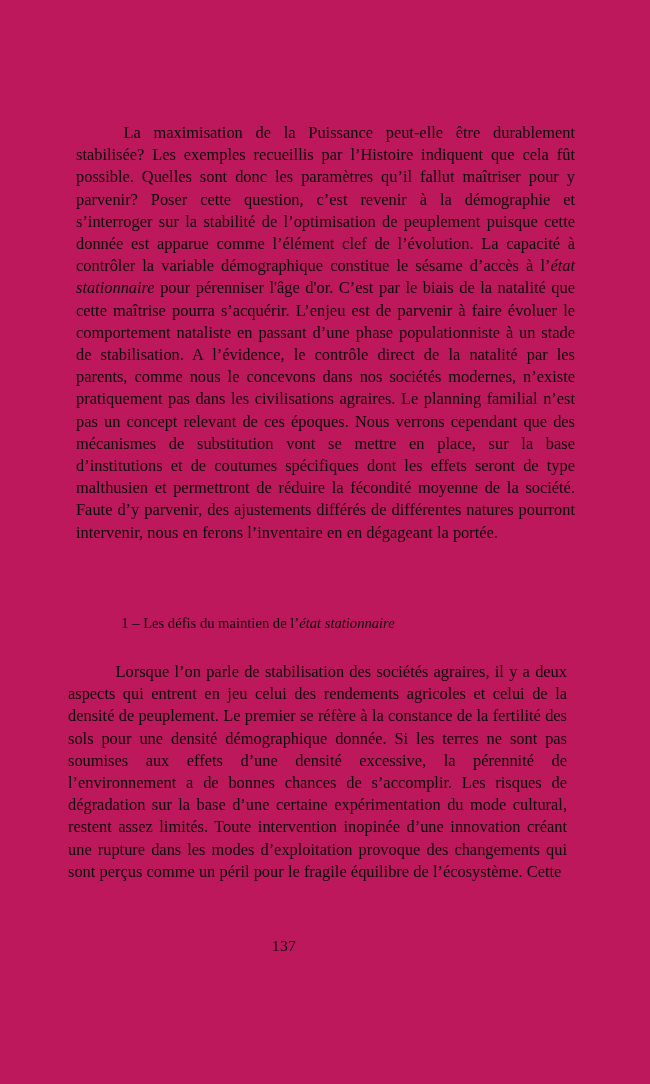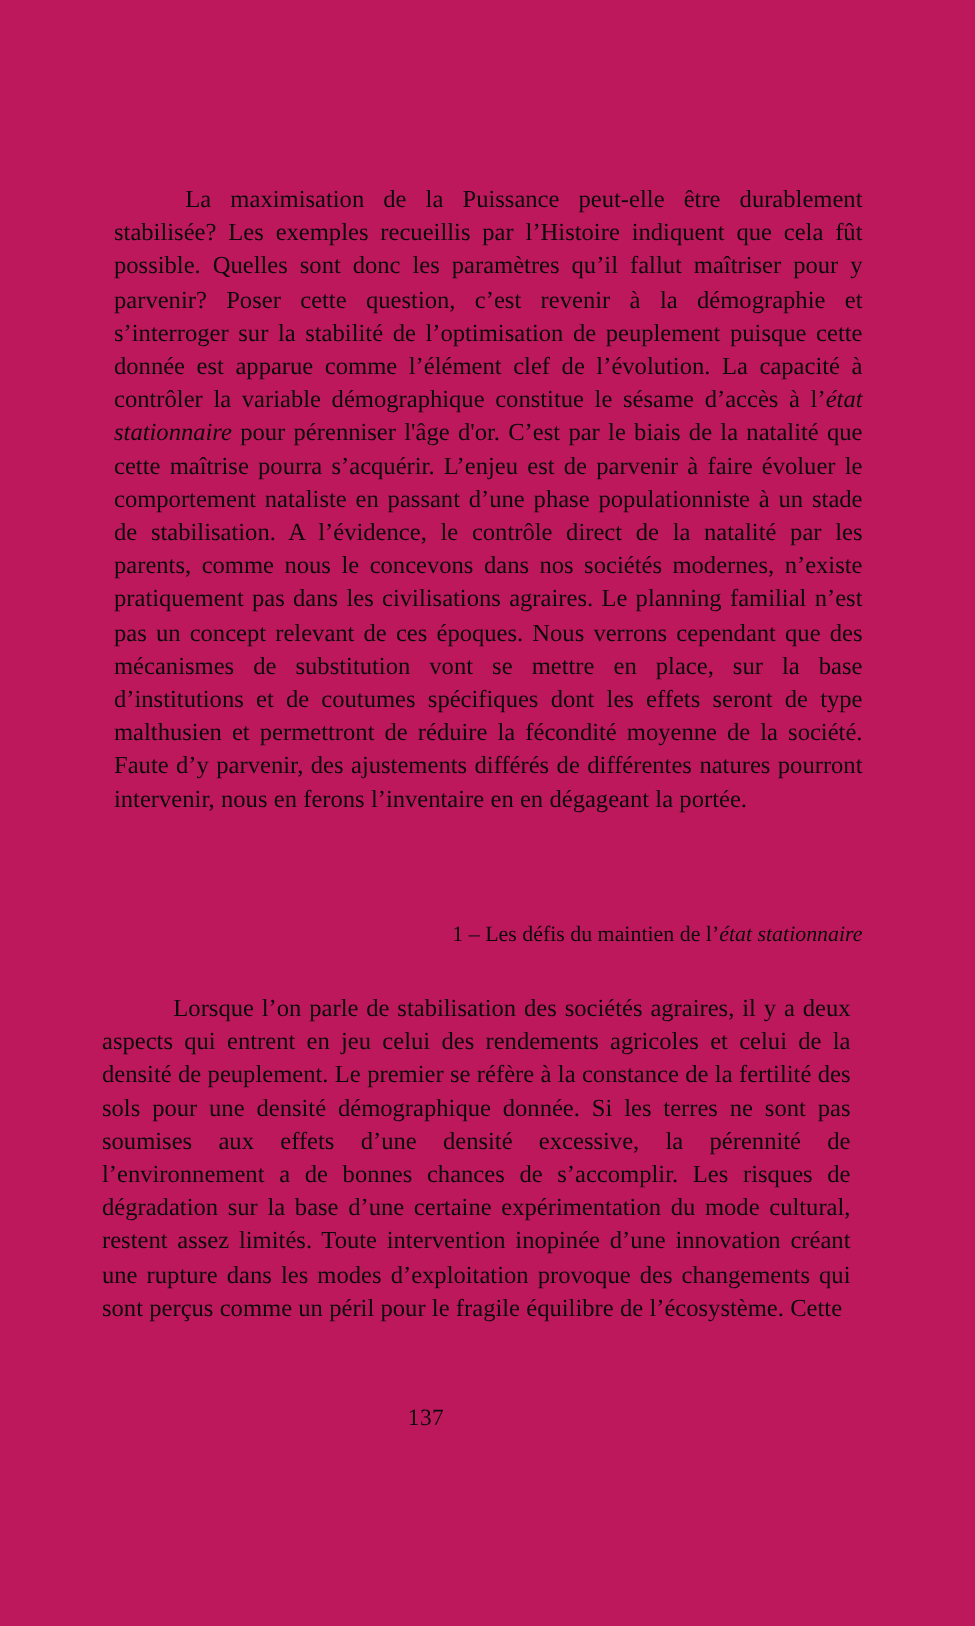--- a/index.html
+++ b/index.html
@@ -49,7 +49,7 @@
     font-size: 14.6px;
     line-height: 21px;
     font-weight: normal;
-    text-align: right;
+    text-align: left;
     text-indent: 3.1em;
   }
 

